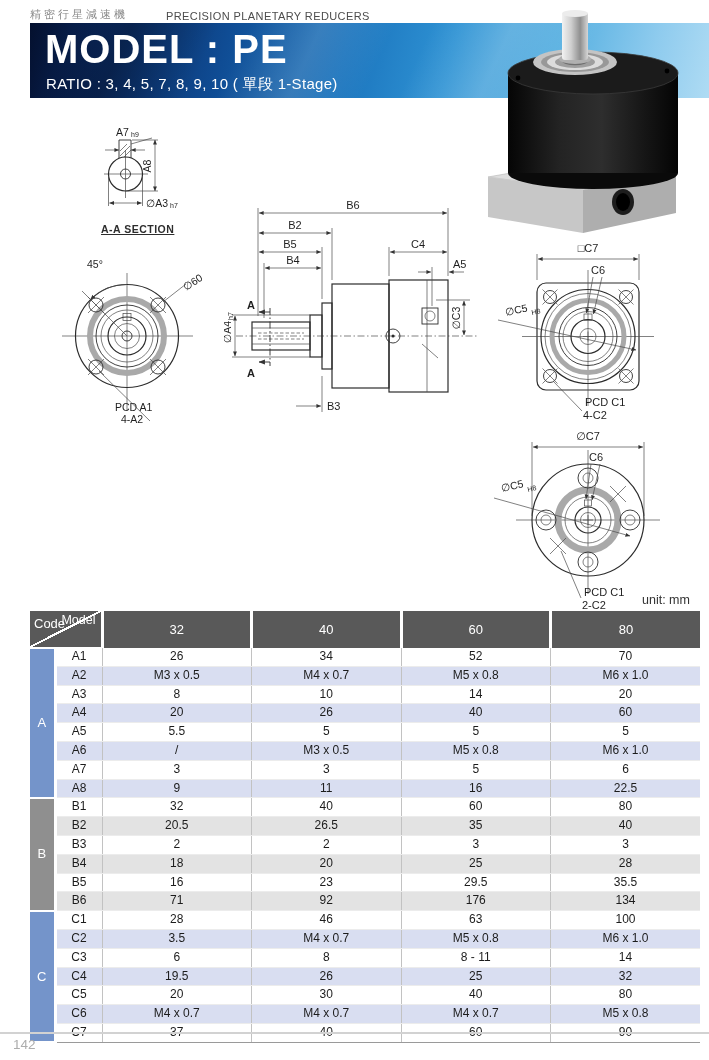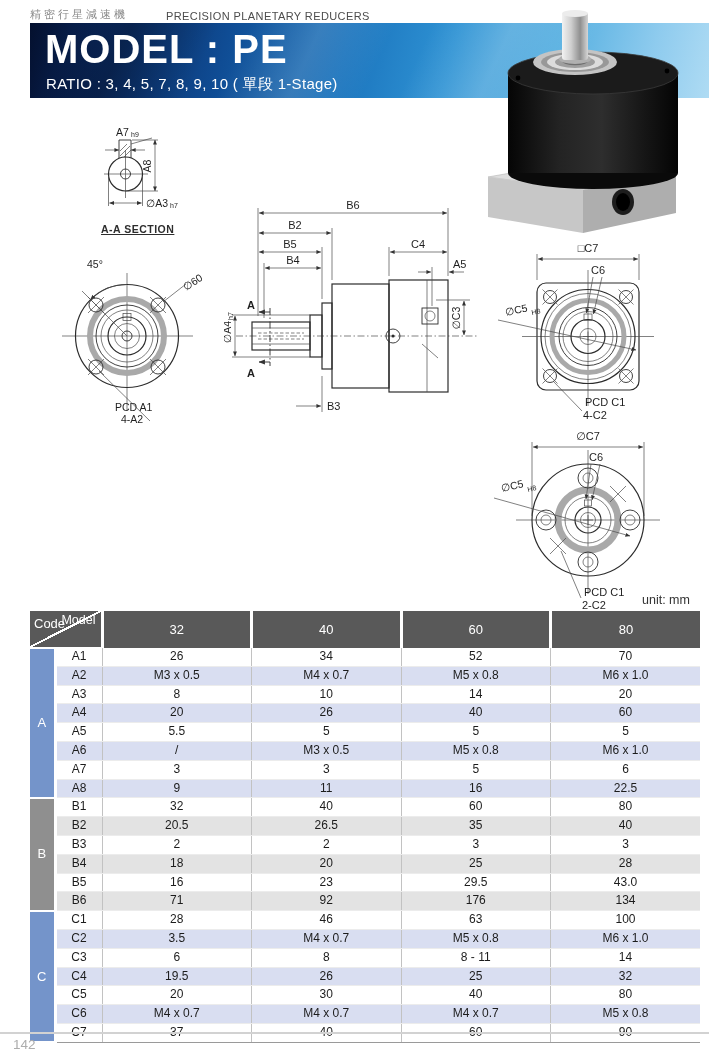--- a/index.html
+++ b/index.html
@@ -473,7 +473,7 @@
         <td class="val">16</td>
         <td class="val">23</td>
         <td class="val">29.5</td>
-        <td class="val">43.0</td>
+        <td class="val">35.5</td>
       </tr>
       <tr class="alt-gray">
         <td class="code">B6</td>

